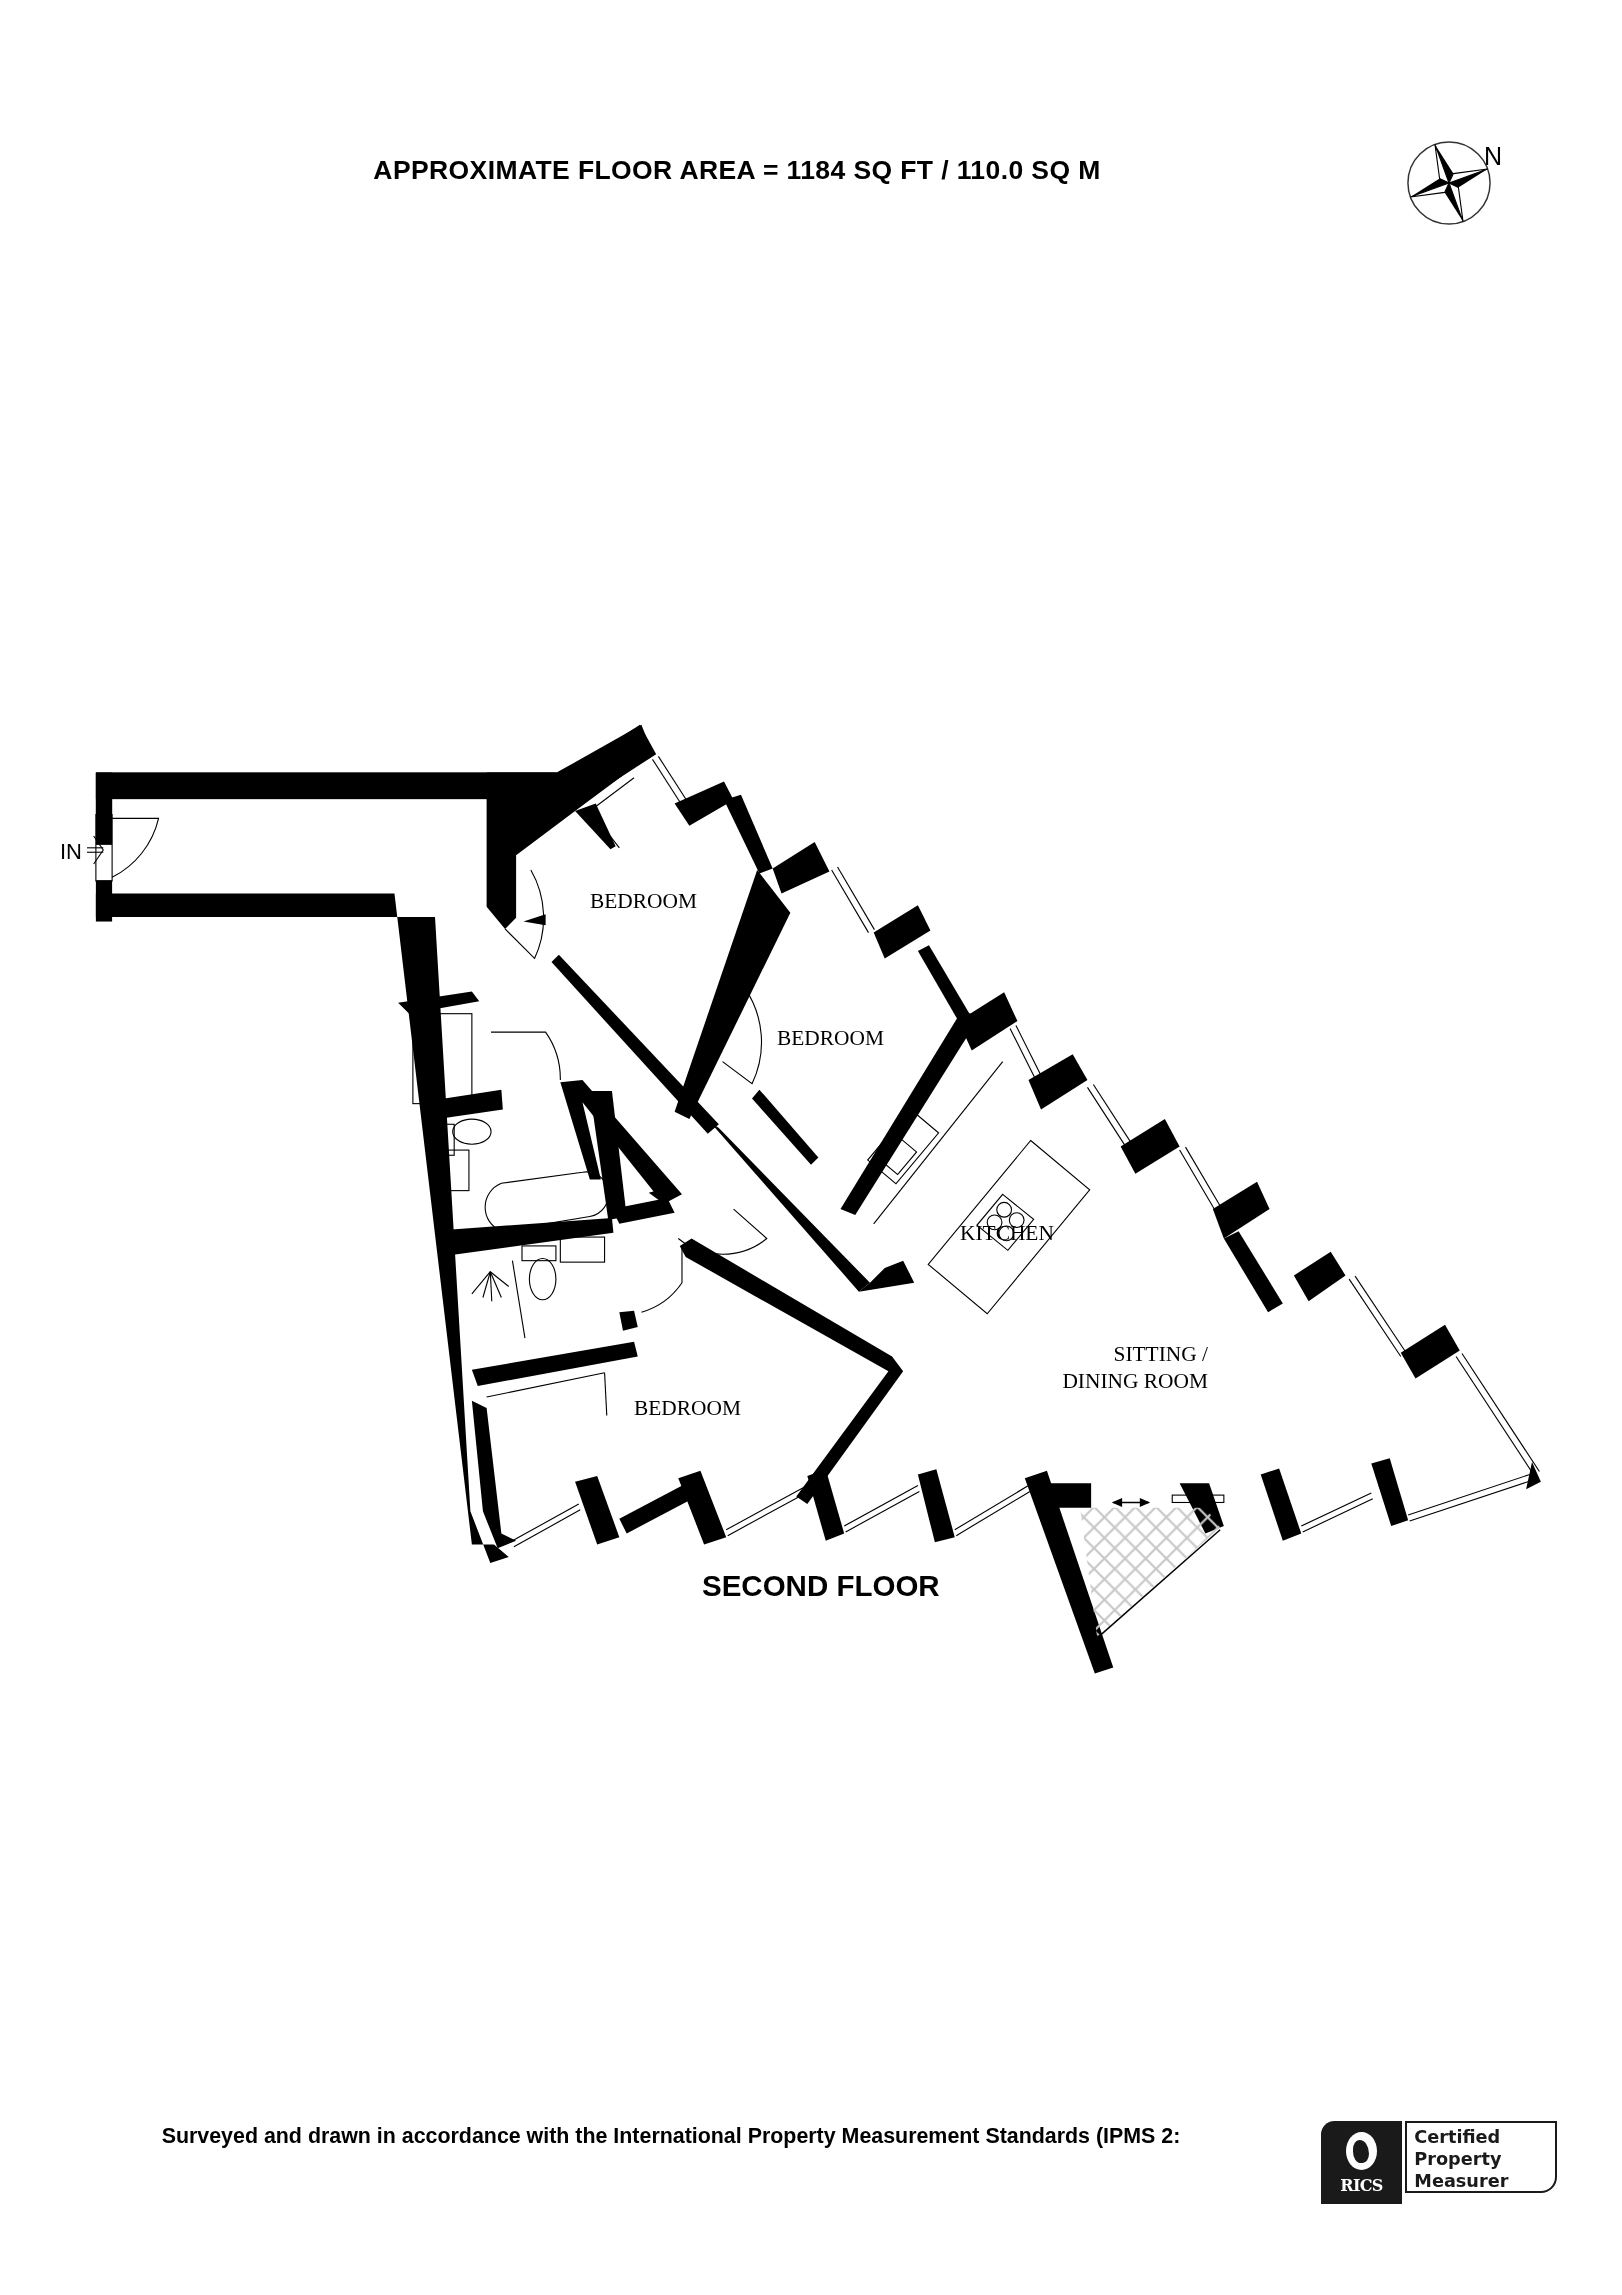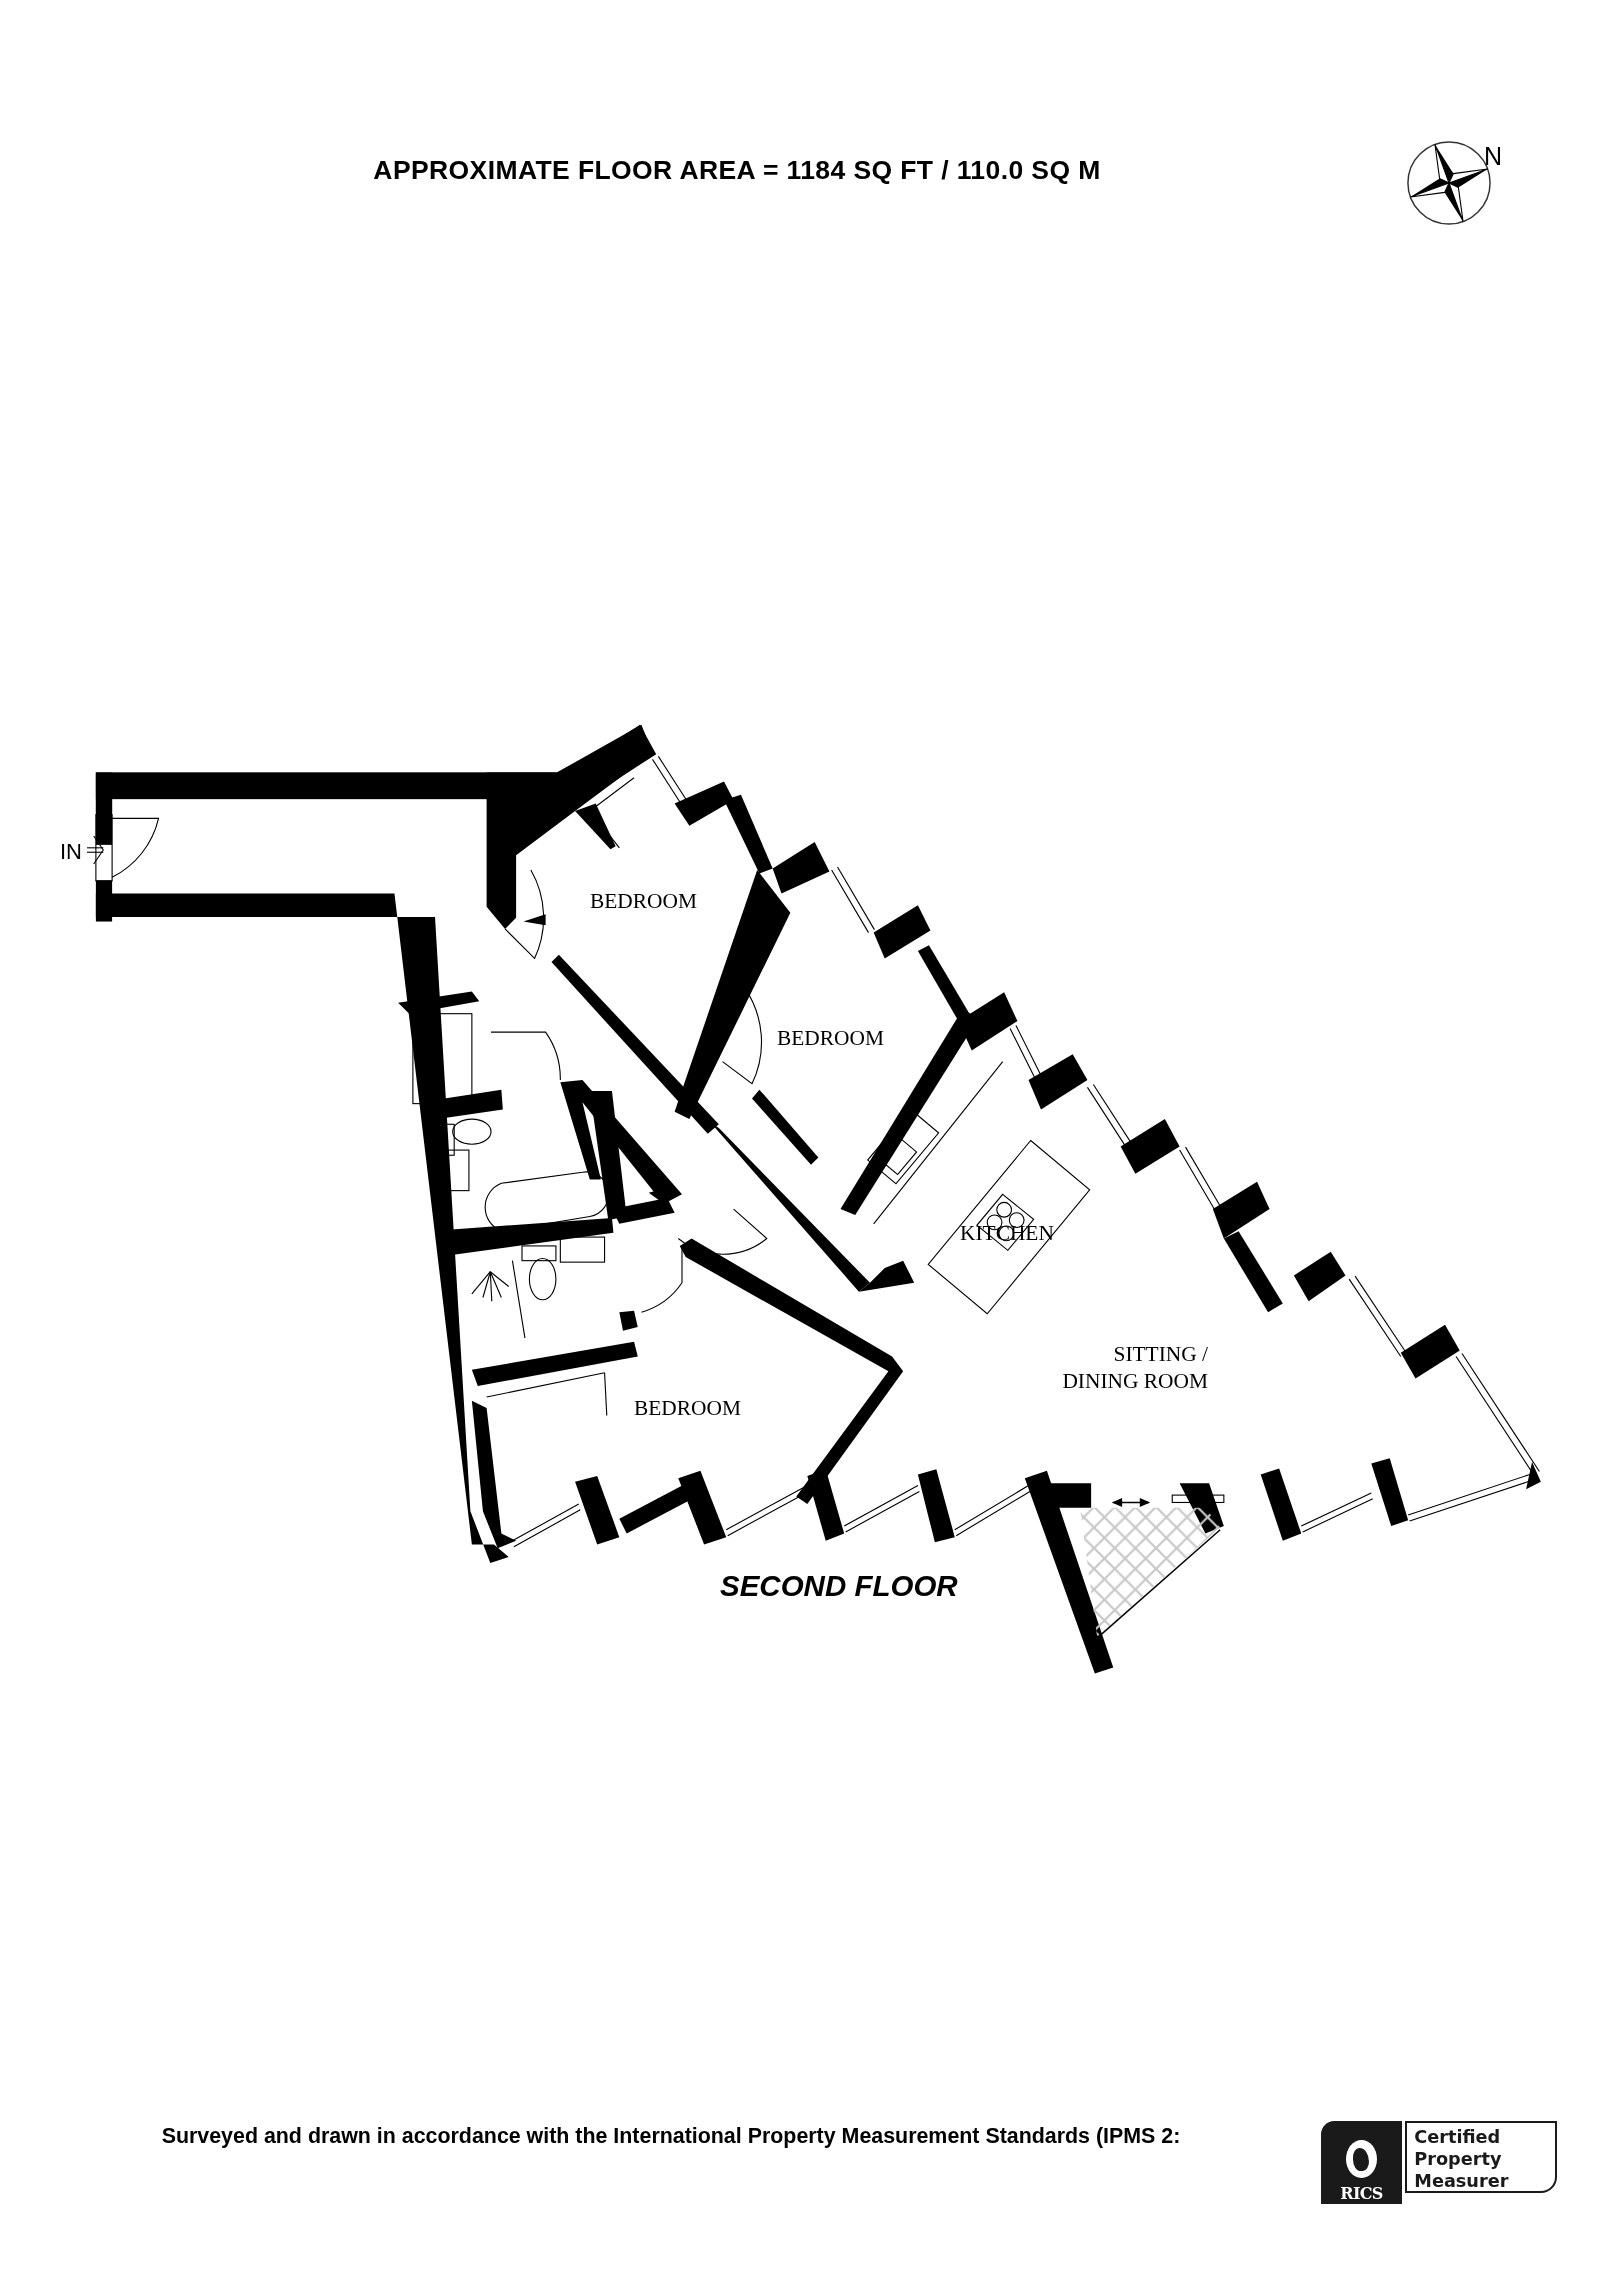--- a/index.html
+++ b/index.html
@@ -10,7 +10,7 @@
   .compass-n { position:absolute; left:1484px; top:142px; font-size:25px; }
   .plan { position:absolute; left:0; top:0; width:1622px; height:2295px; }
   .room-label { position:absolute; font-size:21.4px; text-align:right; line-height:26.5px; white-space:nowrap;font-family:Liberation Serif, serif; }
-  .floor-label { position:absolute; left:720px; top:1569px; font-size:29.5px; font-weight:bold;font-style:italic; }
+  .floor-label { position:absolute; left:702px; top:1569px; font-size:29.5px; font-weight:bold; }
   .in-label { position:absolute; left:60px; top:839px; font-size:22px; }
   .footer { position:absolute; left:29.5px; width:1283px; top:2122px; text-align:center; font-weight:bold; font-size:21.4px; line-height:28px; }
   .rics { position:absolute; left:1321px; top:2121px; width:243px; height:87px; display:flex; }

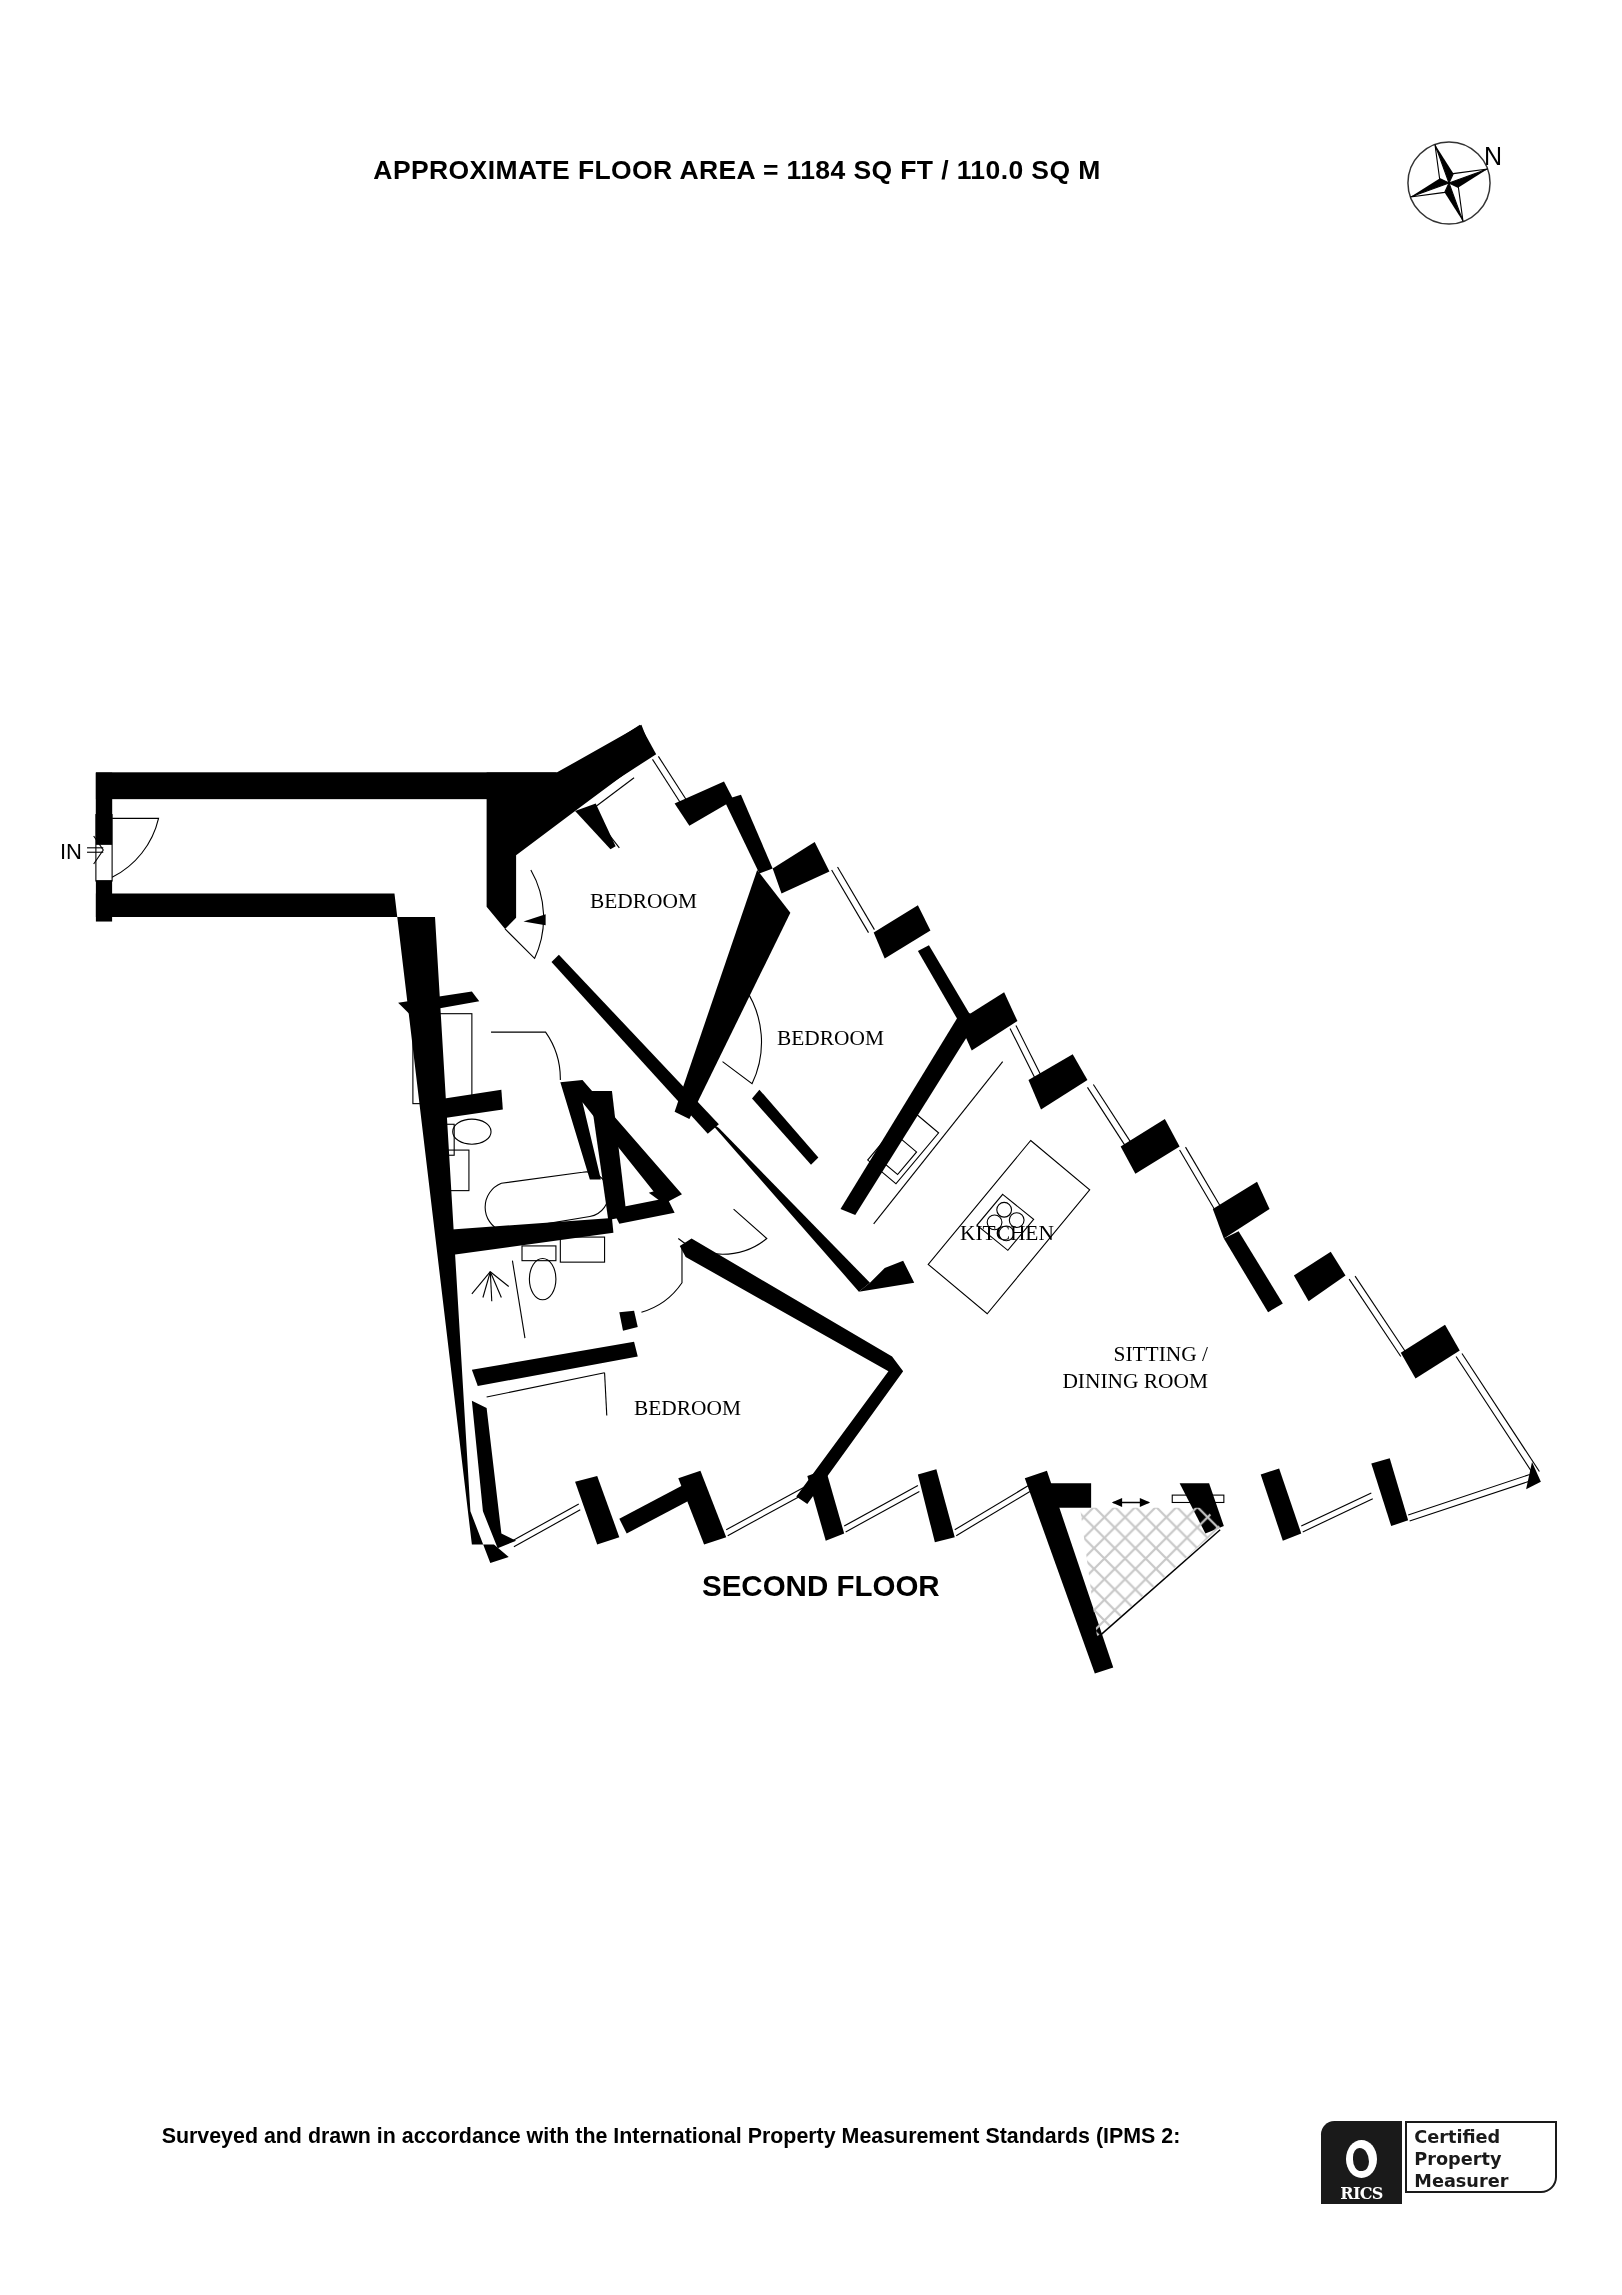--- a/index.html
+++ b/index.html
@@ -14,7 +14,7 @@
   .in-label { position:absolute; left:60px; top:839px; font-size:22px; }
   .footer { position:absolute; left:29.5px; width:1283px; top:2122px; text-align:center; font-weight:bold; font-size:21.4px; line-height:28px; }
   .rics { position:absolute; left:1321px; top:2121px; width:243px; height:87px; display:flex; }
-  .rics-left { width:81px; height:83px; background:#1a1a1a; border-radius:13.3px 0 0 0; display:flex; flex-direction:column; align-items:center; justify-content:flex-end; padding-bottom:1px; box-sizing:border-box; }
+  .rics-left { width:81px; height:83px; background:#1a1a1a; border-radius:13.3px 0 0 0; display:flex; flex-direction:column; align-items:center; justify-content:flex-end; padding-bottom:9px; box-sizing:border-box; }
   .rics-lion { width:31px; height:38px; border-radius:50%; background:#fff; margin-bottom:5.9px; position:relative; }
   .rics-lion:after { content:""; position:absolute; left:7.4px; top:7.4px; width:16px; height:23.6px; background:#1a1a1a; border-radius:40% 60% 40% 50%; }
   .rics-text { color:#fff; font-family:"DejaVu Serif", serif; font-weight:bold; font-size:16px; letter-spacing:-0.7px; }

